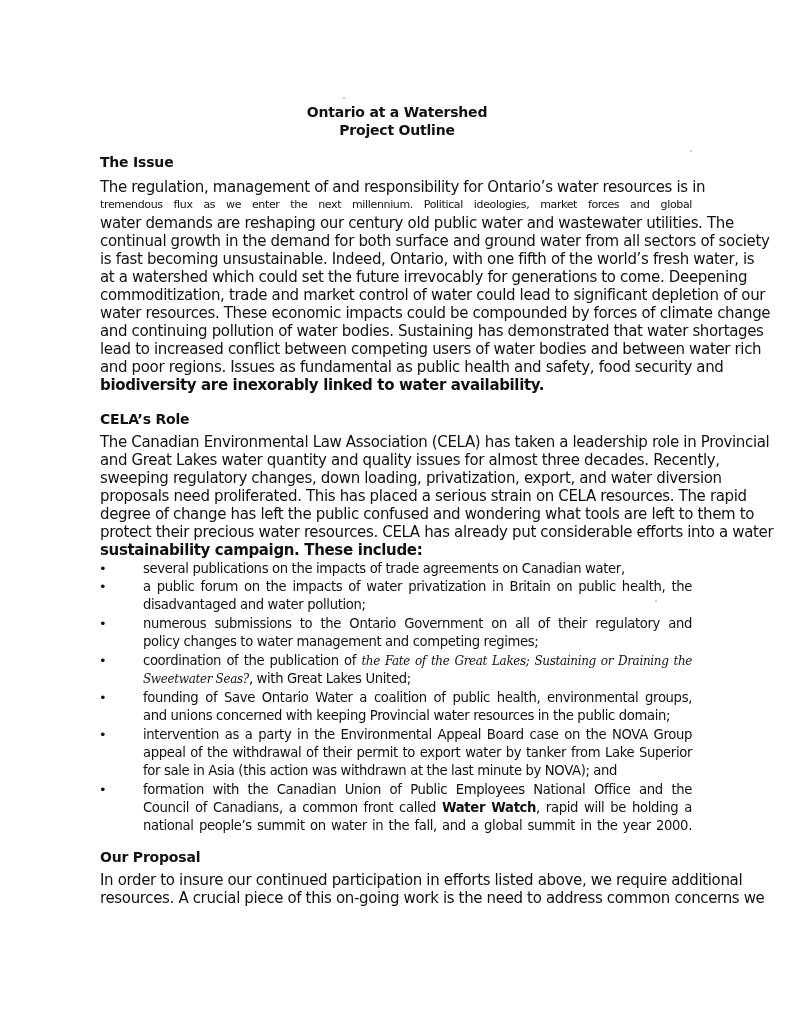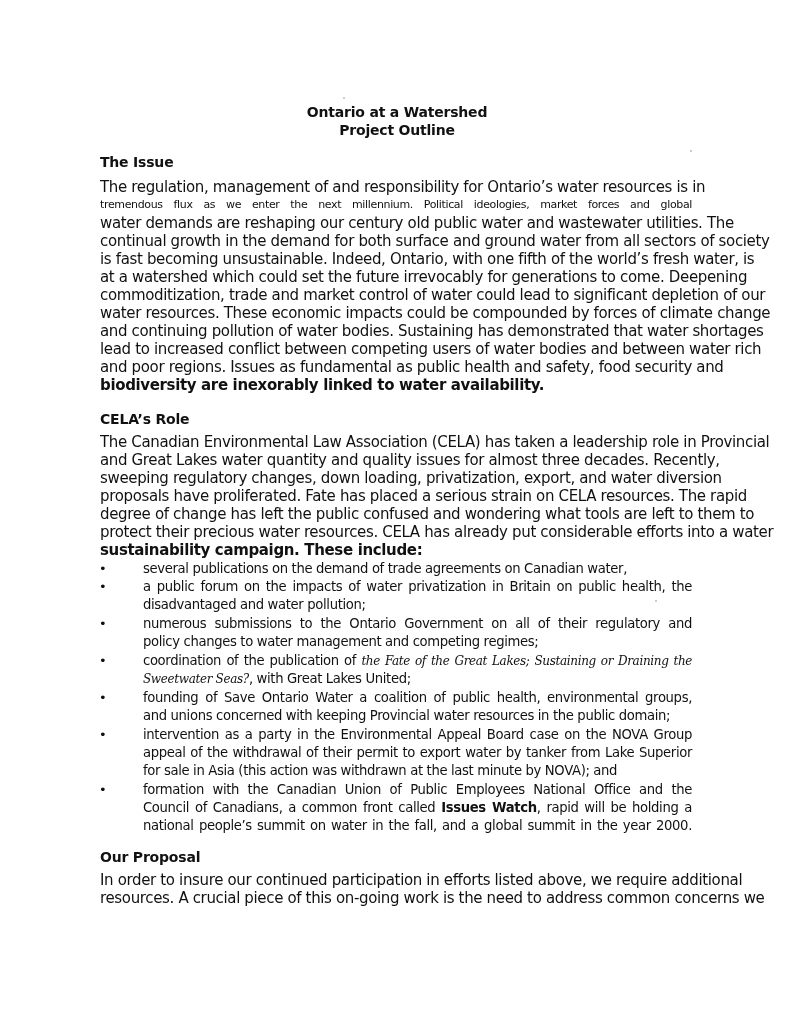--- a/index.html
+++ b/index.html
@@ -51,7 +51,7 @@
     <div class="line" style="top:433px">The Canadian Environmental Law Association (CELA) has taken a leadership role in Provincial</div>
     <div class="line" style="top:451px">and Great Lakes water quantity and quality issues for almost three decades. Recently,</div>
     <div class="line" style="top:469px">sweeping regulatory changes, down loading, privatization, export, and water diversion</div>
-    <div class="line" style="top:487px">proposals have proliferated. Fate has placed a serious strain on CELA resources. The rapid</div>
+    <div class="line" style="top:487px">proposals need proliferated. This has placed a serious strain on CELA resources. The rapid</div>
     <div class="line" style="top:505px">degree of change has left the public confused and wondering what tools are left to them to</div>
     <div class="line" style="top:523px">protect their precious water resources. CELA has already put considerable efforts into a water</div>
     <div class="line last" style="top:541px">sustainability campaign. These include:</div>

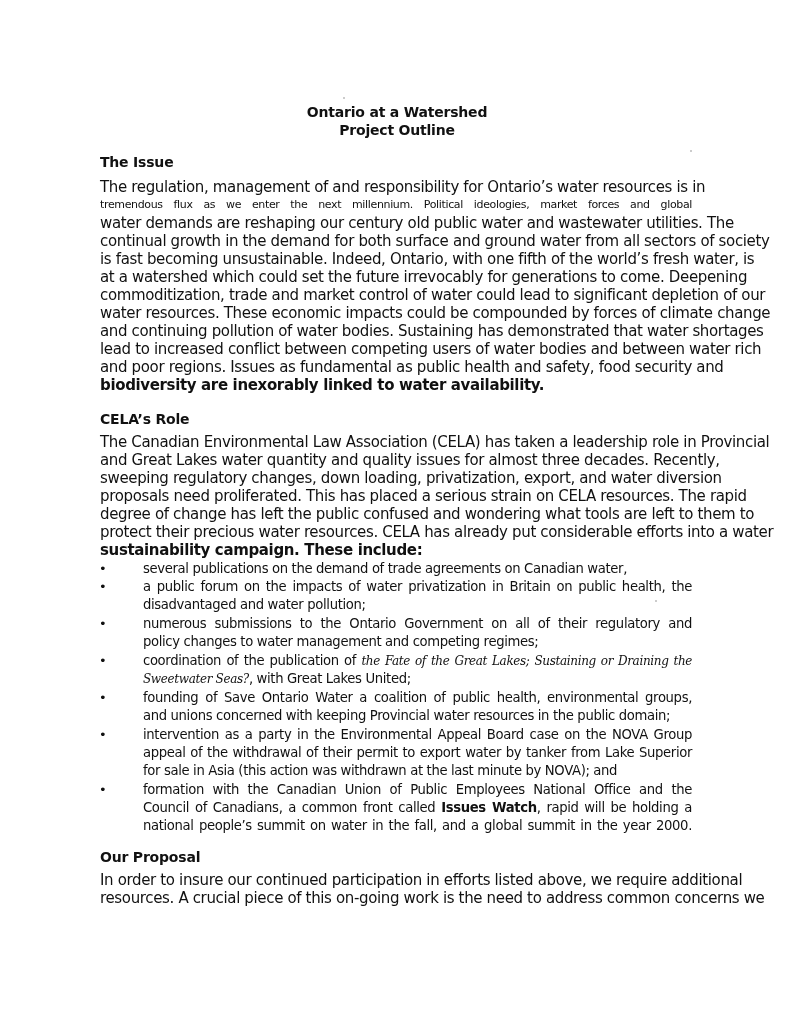--- a/index.html
+++ b/index.html
@@ -61,7 +61,7 @@
 
     <div>
       <span class="bullet" style="top:560px">•</span>
-      <div class="bline last" style="top:560px">several publications on the demand of trade agreements on Canadian water,</div>
+      <div class="bline last" style="top:560px">several publications on the impacts of trade agreements on Canadian water,</div>
     </div>
 
     <div>

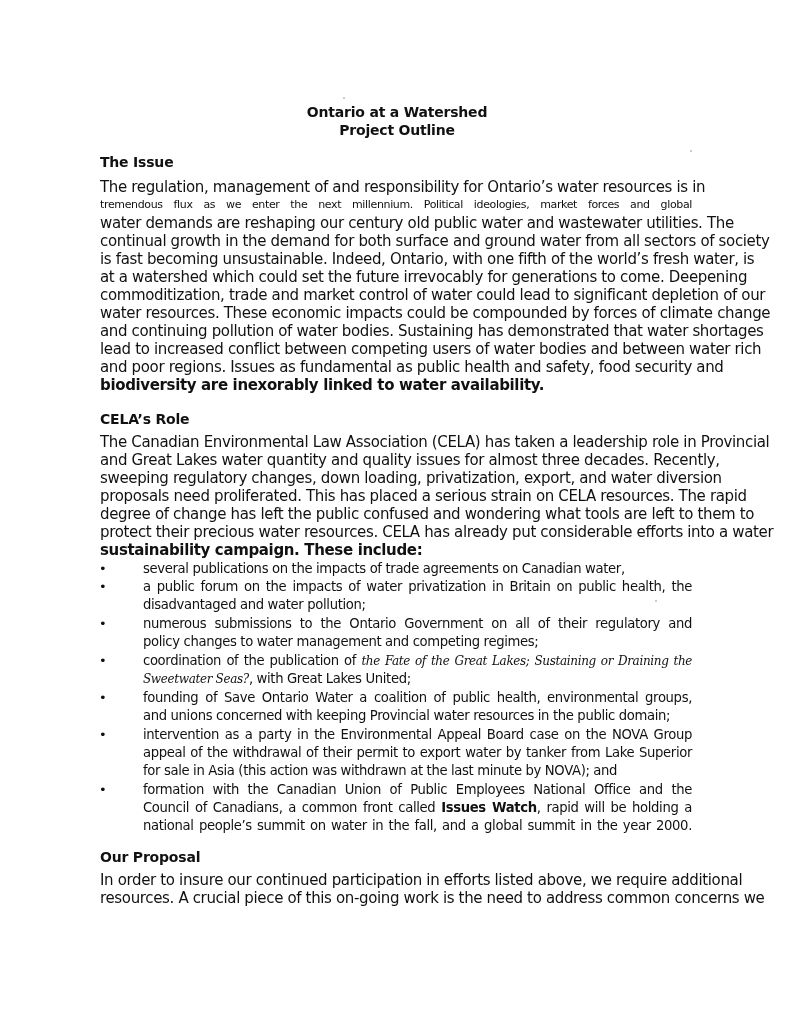--- a/index.html
+++ b/index.html
@@ -98,7 +98,7 @@
     <div>
       <span class="bullet" style="top:781px">•</span>
       <div class="bline" style="top:781px">formation with the Canadian Union of Public Employees National Office and the</div>
-      <div class="bline" style="top:799px"><span>Council of Canadians, a common front called </span><span class="bd">Issues Watch</span><span>, rapid will be holding a</span></div>
+      <div class="bline" style="top:799px"><span>Council of Canadians, a common front called </span><span class="bd">Water Watch</span><span>, rapid will be holding a</span></div>
       <div class="bline" style="top:817px">national people’s summit on water in the fall, and a global summit in the year 2000.</div>
     </div>
   </div>

